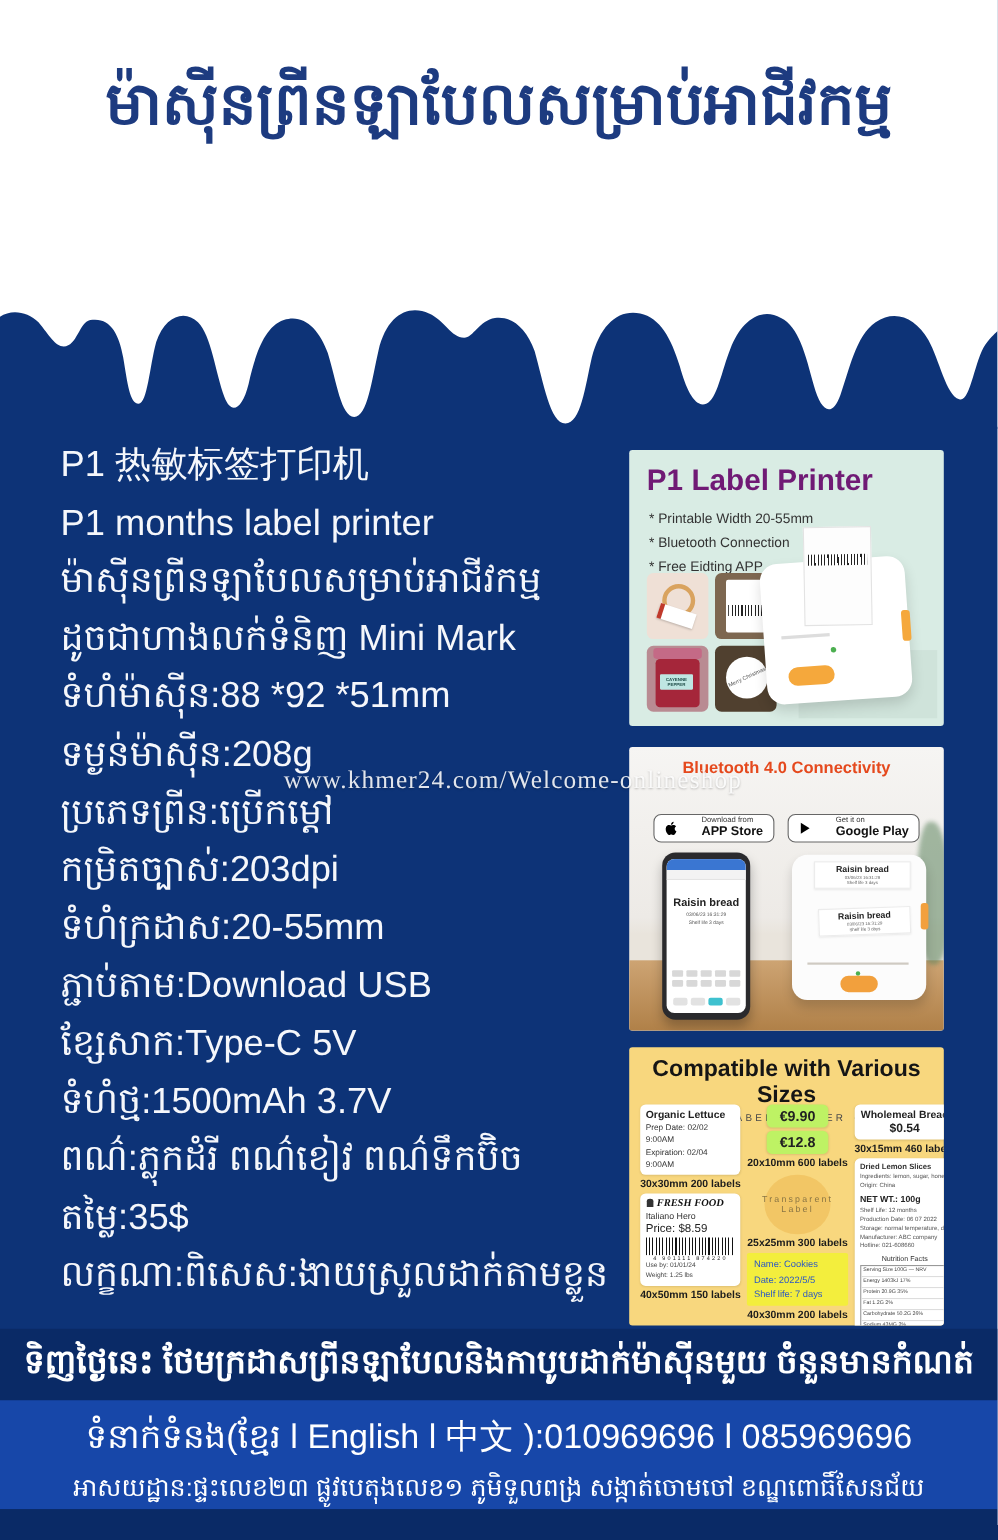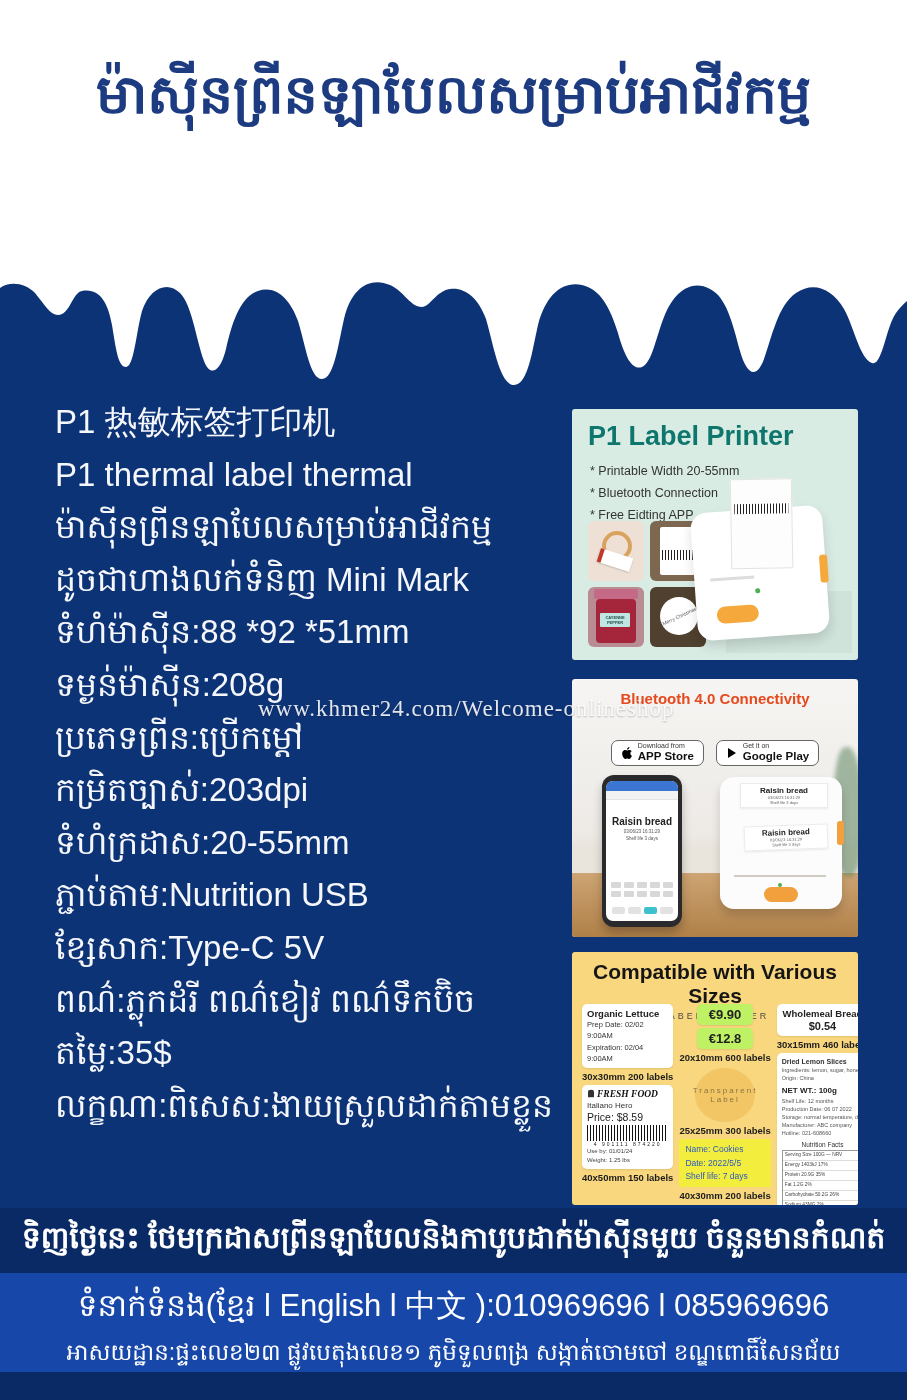--- a/index.html
+++ b/index.html
@@ -32,7 +32,7 @@
   .card3{top:952px;height:253px;background:#f8d77e;}
 
   
-  .c1-title{position:absolute;left:16px;top:12px;font-size:27px;font-weight:800;color:#0f766e;}
+  .c1-title{position:absolute;left:16px;top:12px;font-size:27px;font-weight:800;color:#701a75;}
   .c1-feats{position:absolute;left:18px;top:52px;font-size:12.5px;color:#333;line-height:1.75;}
   .thumbs{position:absolute;left:16px;top:112px;display:grid;grid-template-columns:56px 56px;gap:6px;}
   .thumb{width:56px;height:60px;border-radius:6px;position:relative;overflow:hidden;}

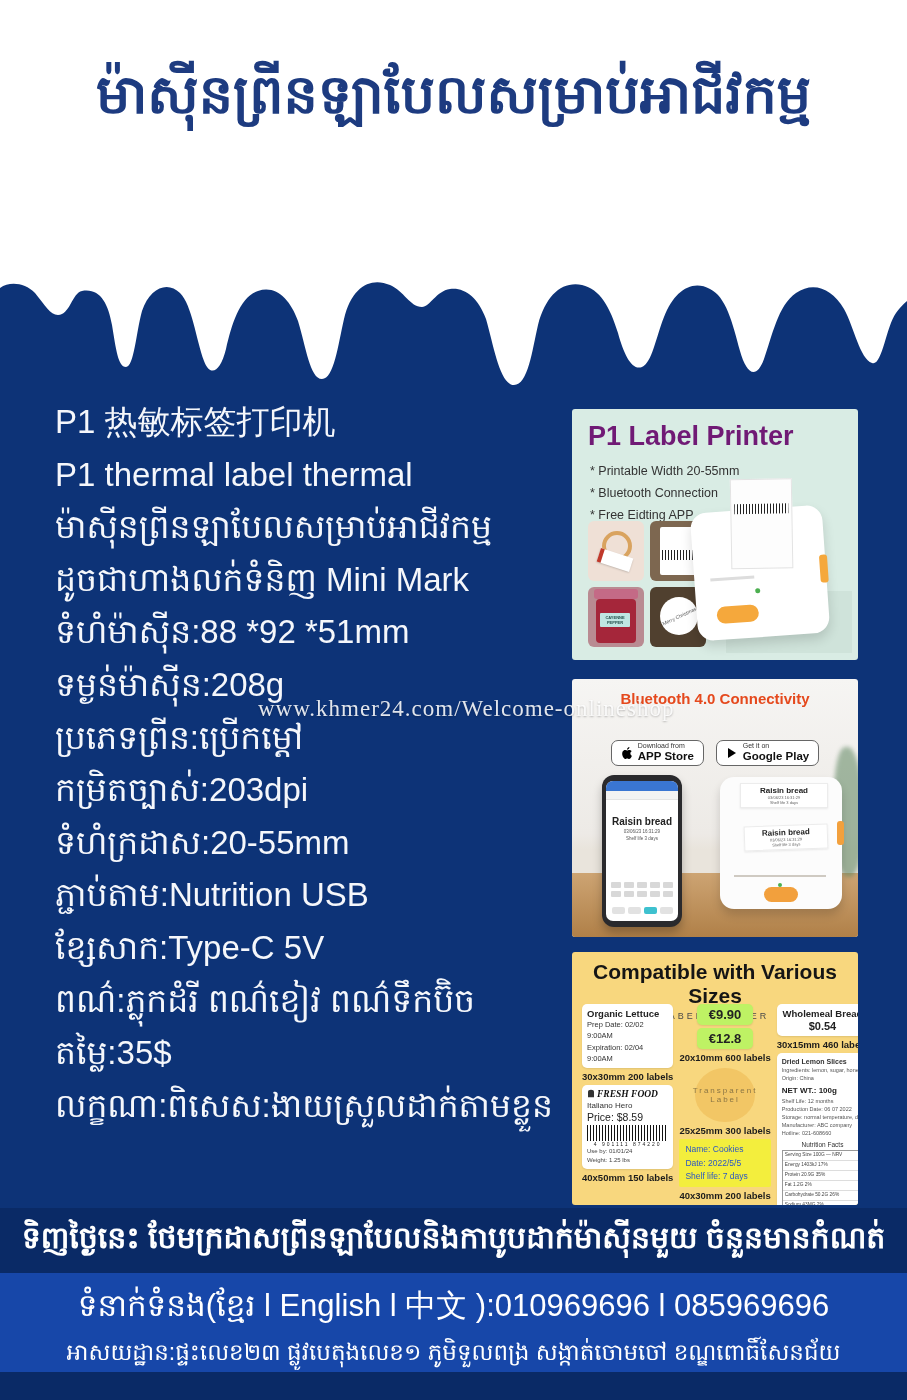--- a/index.html
+++ b/index.html
@@ -166,7 +166,7 @@
 
   <div class="specs">
     <div class="spec">P1 热敏标签打印机</div>
-    <div class="spec">P1 thermal label thermal</div>
+    <div class="spec">P1 months label printer</div>
     <div class="spec">ម៉ាស៊ីនព្រីនឡាបែលសម្រាប់អាជីវកម្ម</div>
     <div class="spec">ដូចជាហាងលក់ទំនិញ Mini Mark</div>
     <div class="spec">ទំហំម៉ាស៊ីន:88 *92 *51mm</div>

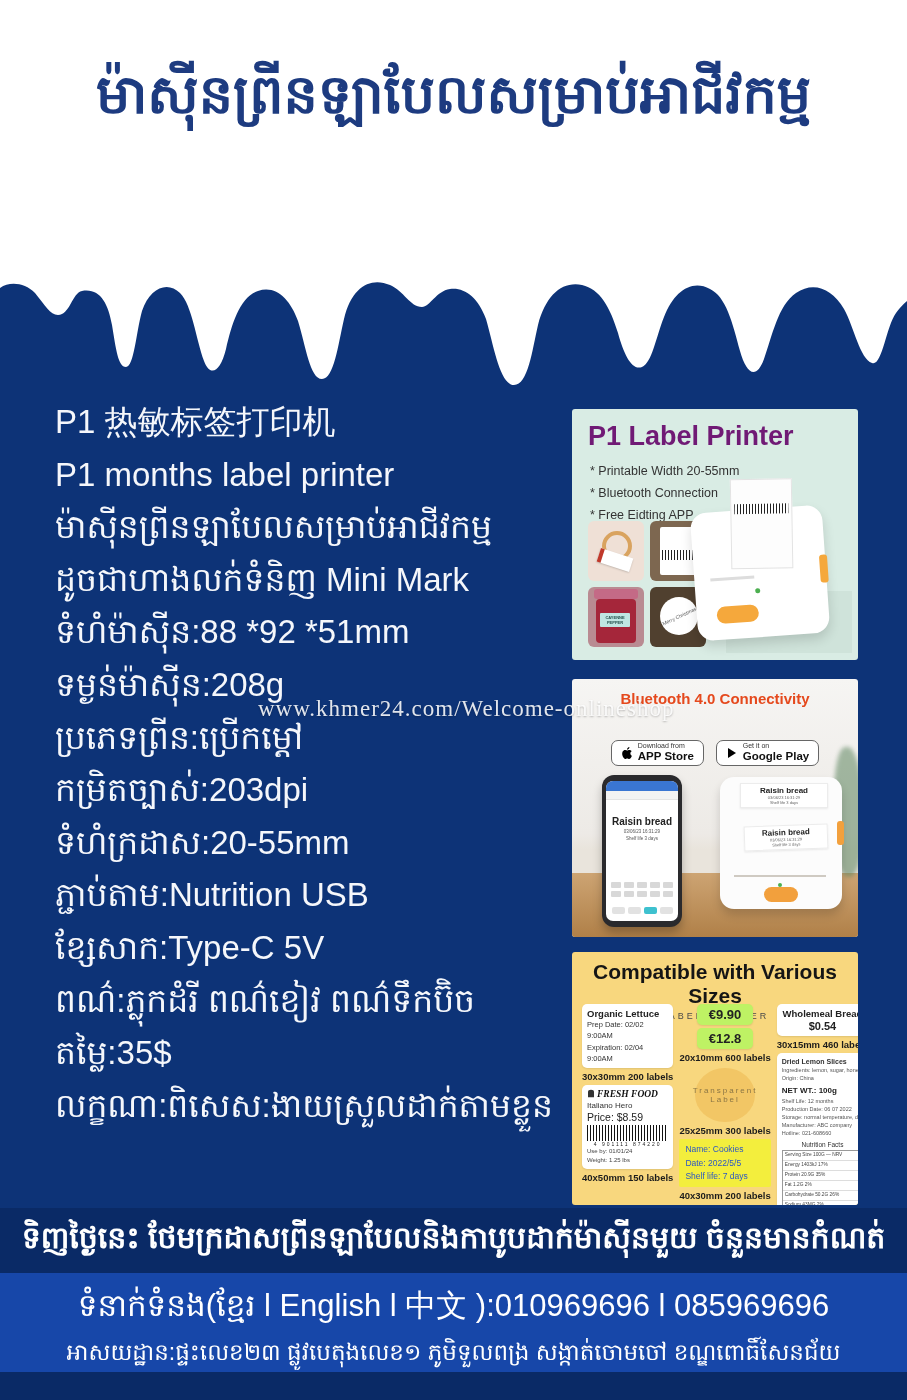--- a/index.html
+++ b/index.html
@@ -68,7 +68,7 @@
   .c2-t1{position:absolute;top:11px;width:100%;text-align:center;font-size:15px;font-weight:800;color:#e5491d;}
   .c2-t2{position:absolute;top:33px;width:100%;text-align:center;font-size:19px;font-weight:800;color:#f05f22;}
   .badges{position:absolute;top:61px;width:100%;display:flex;justify-content:center;gap:12px;}
-  .badge{display:flex;align-items:center;gap:5px;background:#fff;border:1.5px solid #666;border-radius:7px;
+  .badge{display:flex;align-items:center;gap:22px;background:#fff;border:1.5px solid #666;border-radius:7px;
          padding:2px 9px;height:26px;box-sizing:border-box;}
   .b-txt{display:flex;flex-direction:column;line-height:1.15;}
   .b-small{font-size:7px;color:#333;}

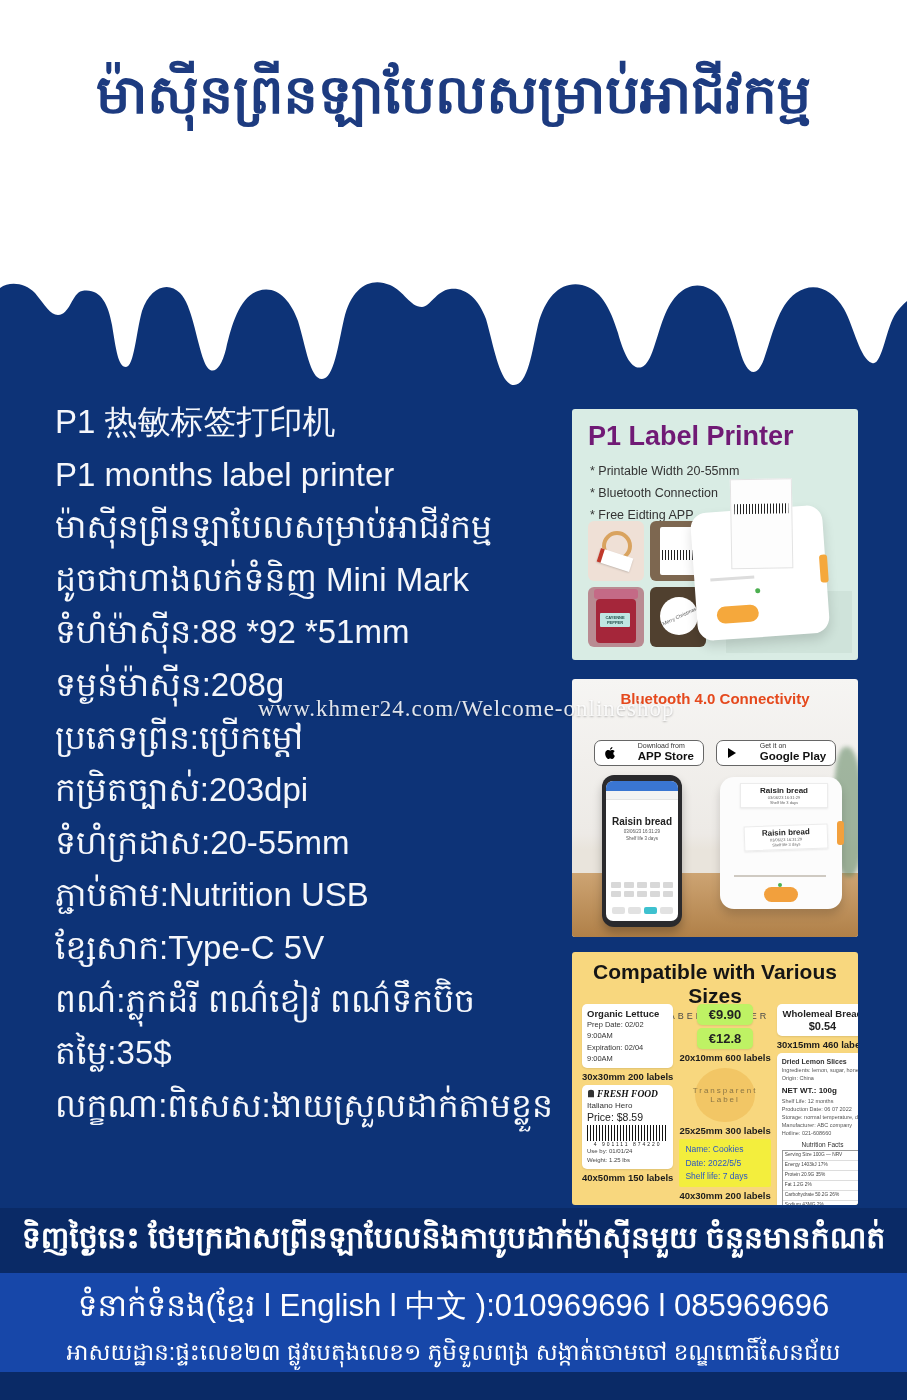--- a/index.html
+++ b/index.html
@@ -174,7 +174,7 @@
     <div class="spec">ប្រភេទព្រីន:ប្រើកម្តៅ</div>
     <div class="spec">កម្រិតច្បាស់:203dpi</div>
     <div class="spec">ទំហំក្រដាស:20-55mm</div>
-    <div class="spec">ភ្ជាប់តាម:Nutrition USB</div>
+    <div class="spec">ភ្ជាប់តាម:Download USB</div>
     <div class="spec">ខ្សែសាក:Type-C 5V</div>
     <div class="spec">ពណ៌:ភ្លុកដំរី ពណ៌ខៀវ ពណ៌ទឹកប៊ិច</div>
     <div class="spec">តម្លៃ:35$</div>

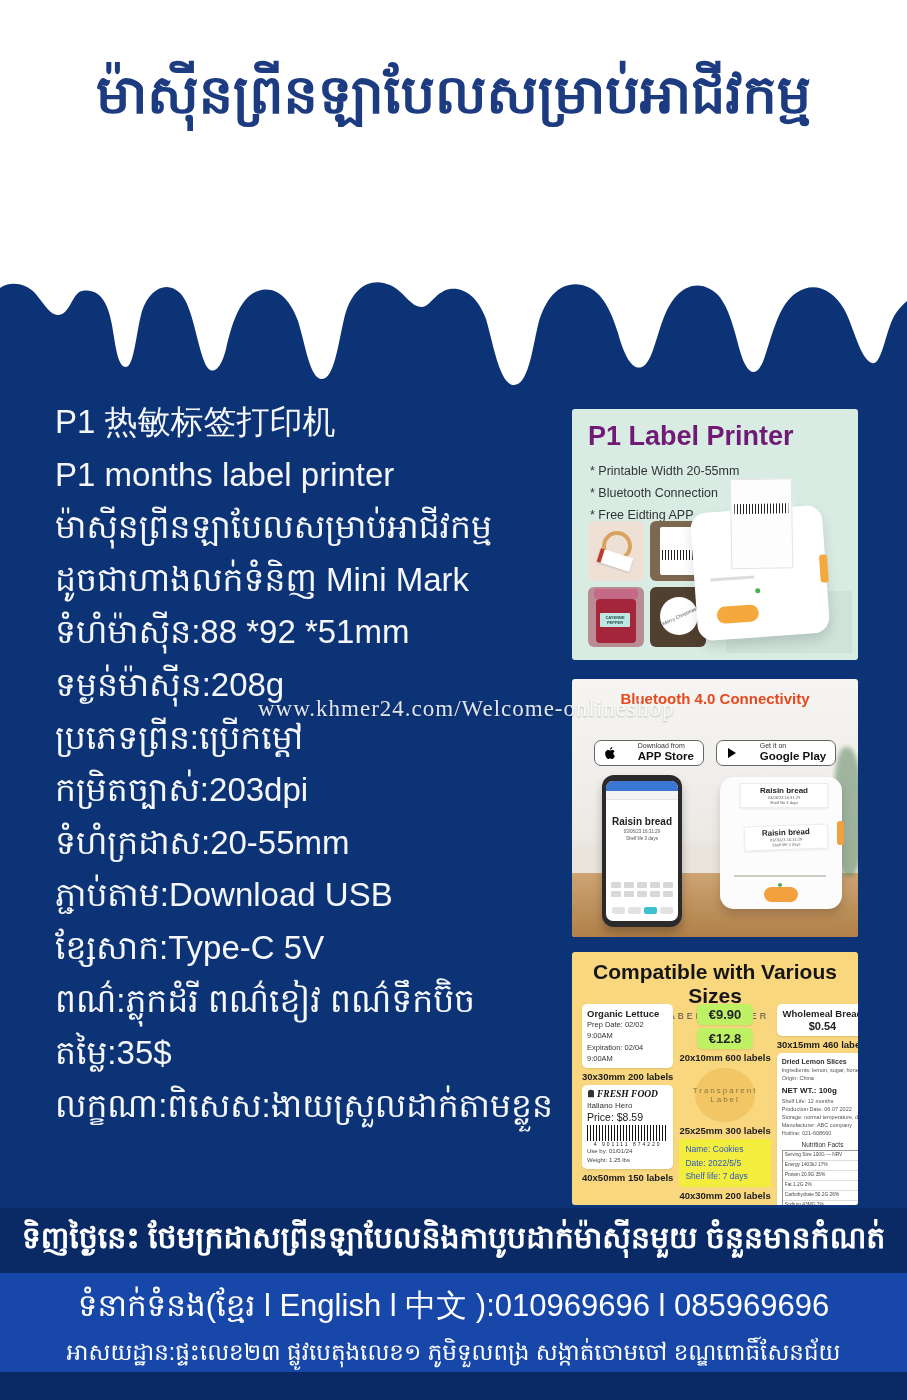--- a/index.html
+++ b/index.html
@@ -176,6 +176,7 @@
     <div class="spec">ទំហំក្រដាស:20-55mm</div>
     <div class="spec">ភ្ជាប់តាម:Download USB</div>
     <div class="spec">ខ្សែសាក:Type-C 5V</div>
+    <div class="spec">ទំហំថ្ម:1500mAh 3.7V</div>
     <div class="spec">ពណ៌:ភ្លុកដំរី ពណ៌ខៀវ ពណ៌ទឹកប៊ិច</div>
     <div class="spec">តម្លៃ:35$</div>
     <div class="spec">លក្ខណា:ពិសេស:ងាយស្រួលដាក់តាមខ្លួន</div>

